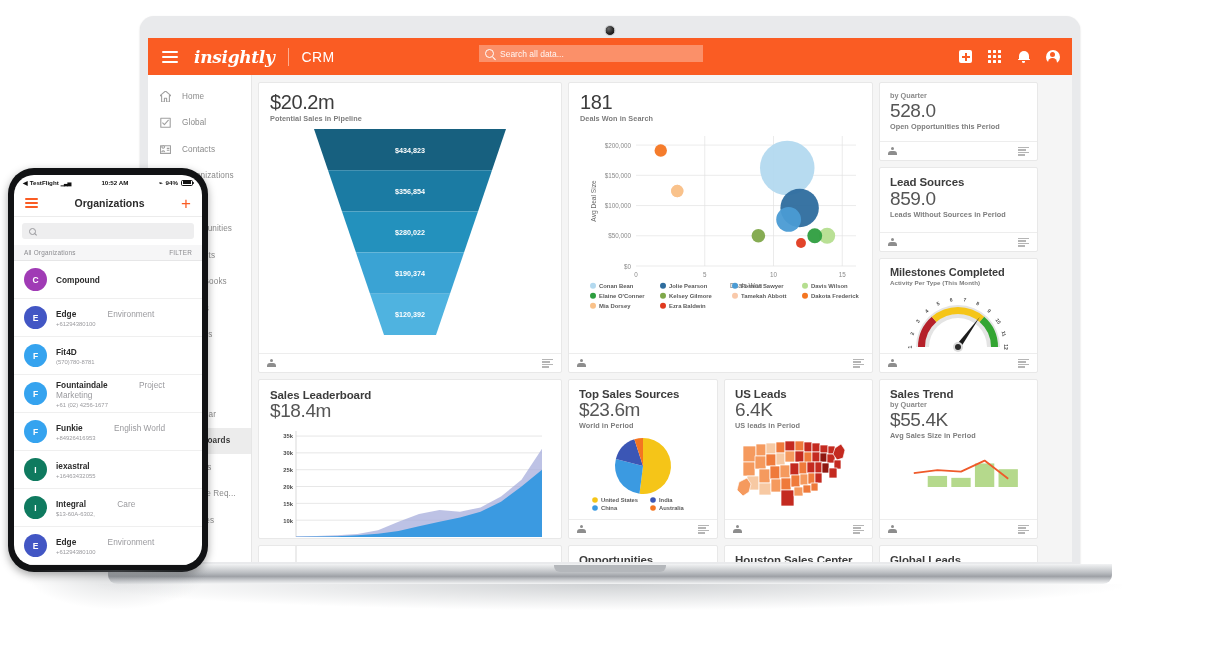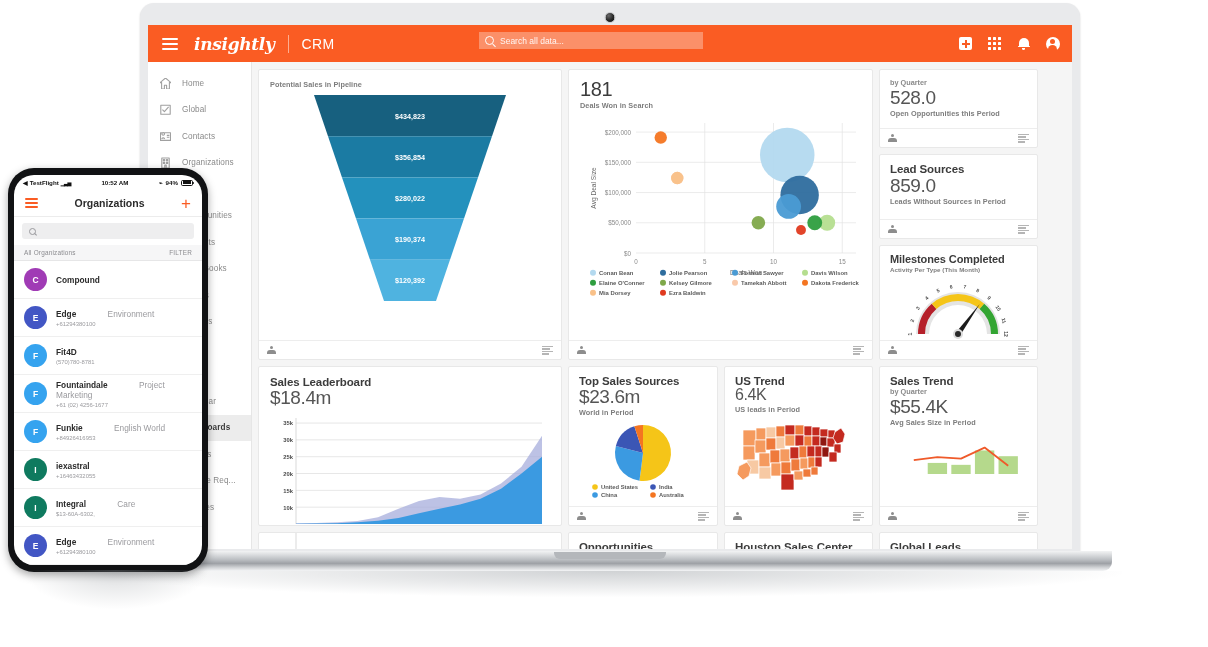--- a/index.html
+++ b/index.html
@@ -9,7 +9,7 @@
   .stage { position: relative; width: 1208px; height: 647px; background: #fff; }
 
   
-  .laptop { position: absolute; left: 140px; top: 3px; width: 940px; height: 570px; }
+  .laptop { position: absolute; left: 140px; top: 16px; width: 940px; height: 570px; }
   .laptop-lid {
     position: absolute; left: 0; top: 0; width: 940px; height: 552px;
     background: #e9eaec;

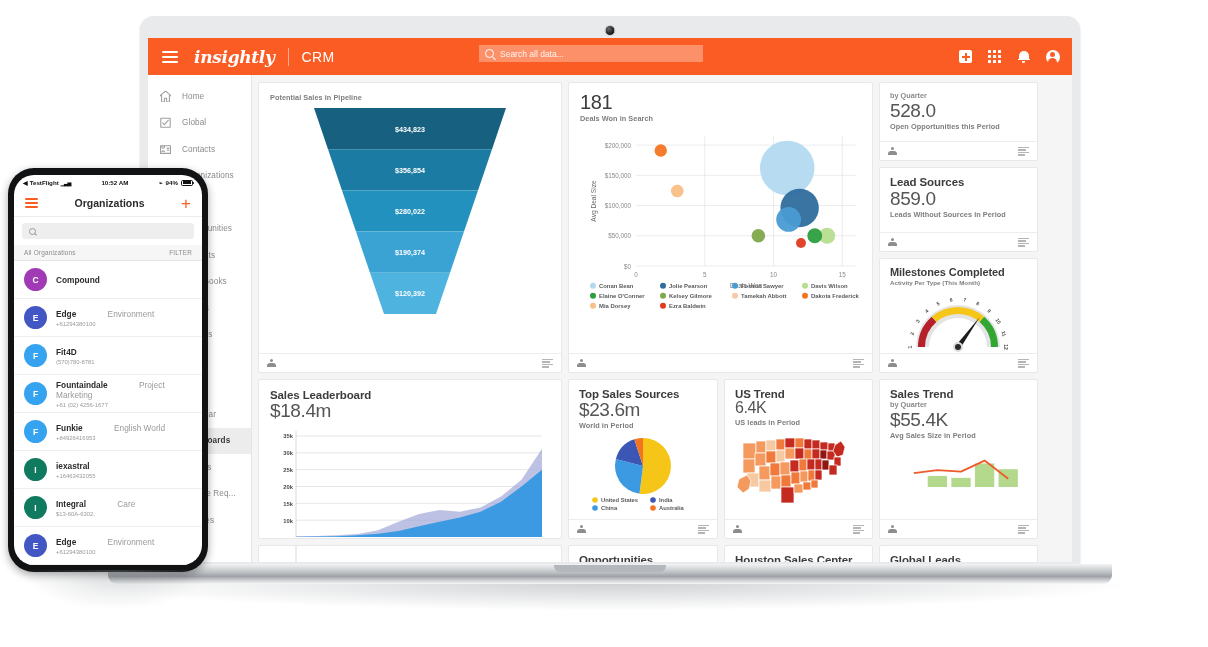--- a/index.html
+++ b/index.html
@@ -290,6 +290,7 @@
 
               <div class="card" style="width:304px;height:291px;">
                 <div class="card-body">
+                  <div class="kpi-big dark">$20.2m</div>
                   <div class="kpi-sub">Potential Sales in Pipeline</div>
                   <svg width="280" height="218" viewBox="0 0 280 218" style="margin-top:6px" id="funnel">
                       <polygon points="44,0 236,0 222,41.2 58,41.2" fill="#17607f"></polygon>

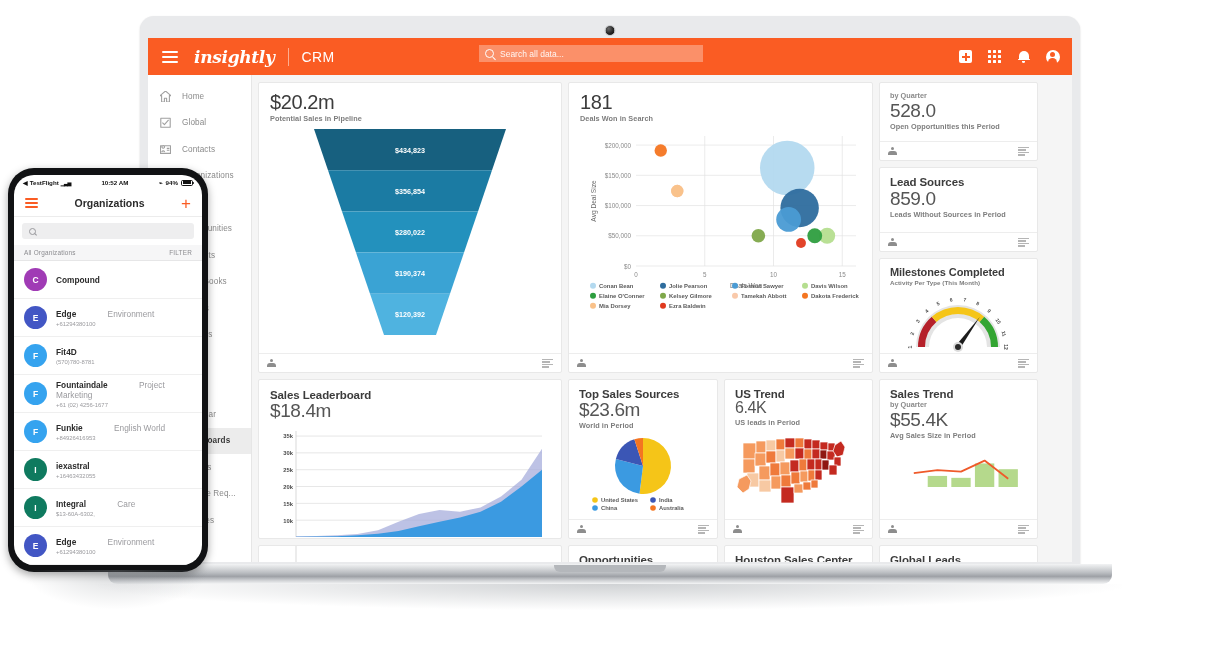--- a/index.html
+++ b/index.html
@@ -543,7 +543,7 @@
 
               <div class="card" style="width:149px;height:160px;">
                 <div class="card-body" style="padding:8px 10px 2px 10px;">
-                  <div class="kpi-title">US Trend</div>
+                  <div class="kpi-title">US Leads</div>
                   <div class="kpi-big" style="font-size:16px;">6.4K</div>
                   <div class="kpi-sub">US leads in Period</div>
                   <svg width="126" height="80" viewBox="0 0 126 80" id="usmap">

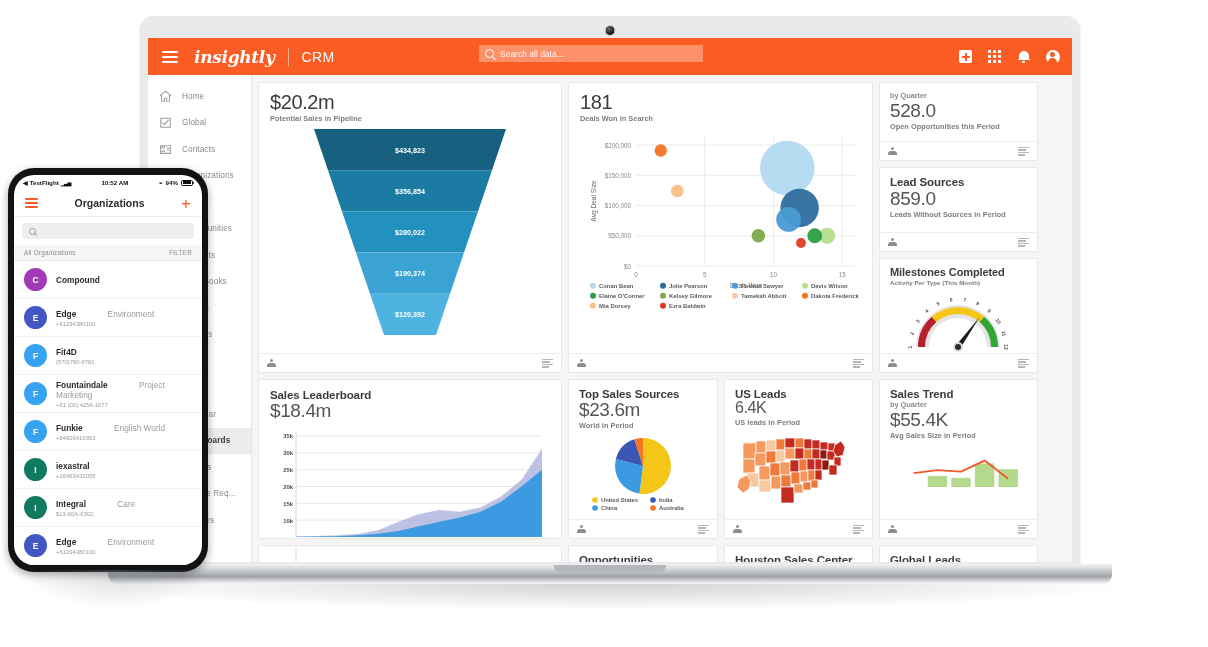--- a/index.html
+++ b/index.html
@@ -544,7 +544,7 @@
               <div class="card" style="width:149px;height:160px;">
                 <div class="card-body" style="padding:8px 10px 2px 10px;">
                   <div class="kpi-title">US Leads</div>
-                  <div class="kpi-big" style="font-size:16px;">6.4K</div>
+                  <div class="kpi-big" style="font-size:19px;">6.4K</div>
                   <div class="kpi-sub">US leads in Period</div>
                   <svg width="126" height="80" viewBox="0 0 126 80" id="usmap">
                       <rect x="8" y="16" width="13" height="16" fill="#f59a5e" stroke="#ffffff" stroke-width="0.7"></rect>

